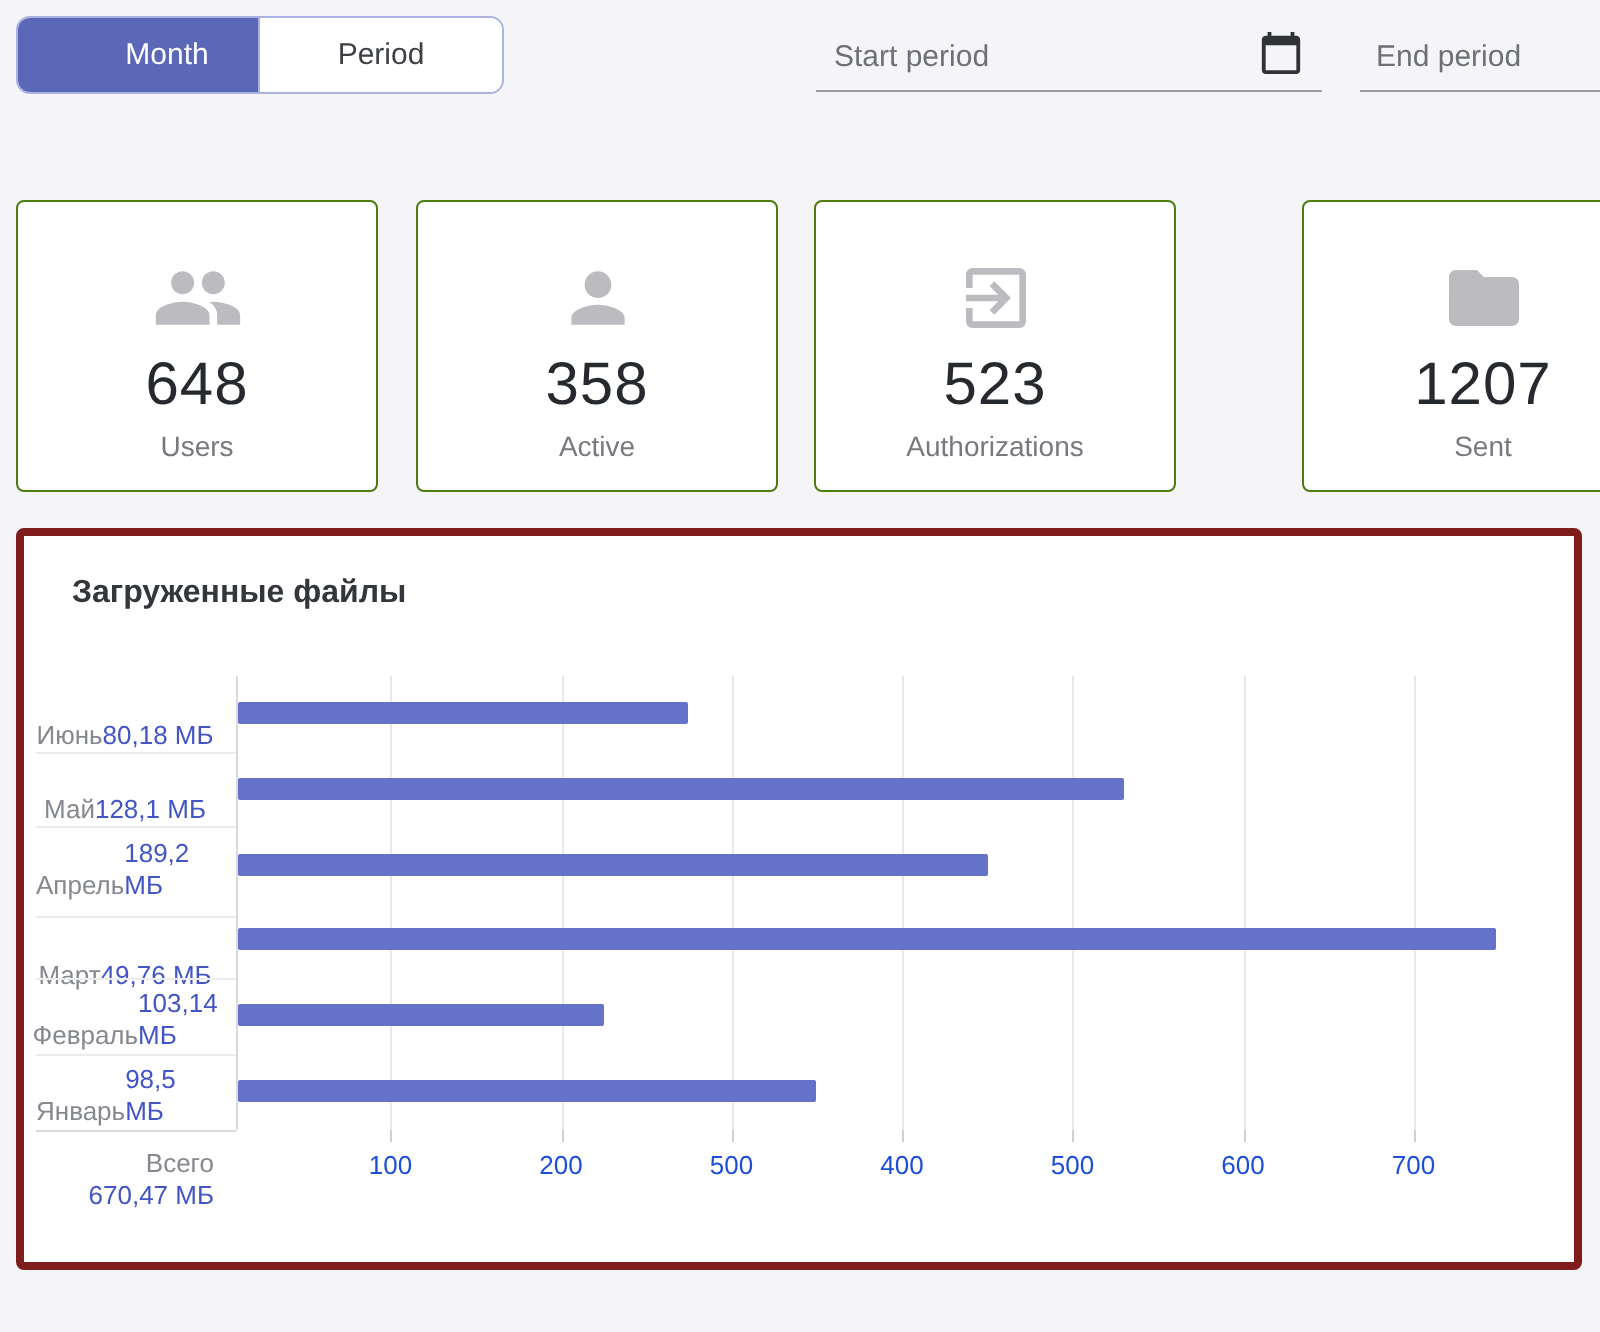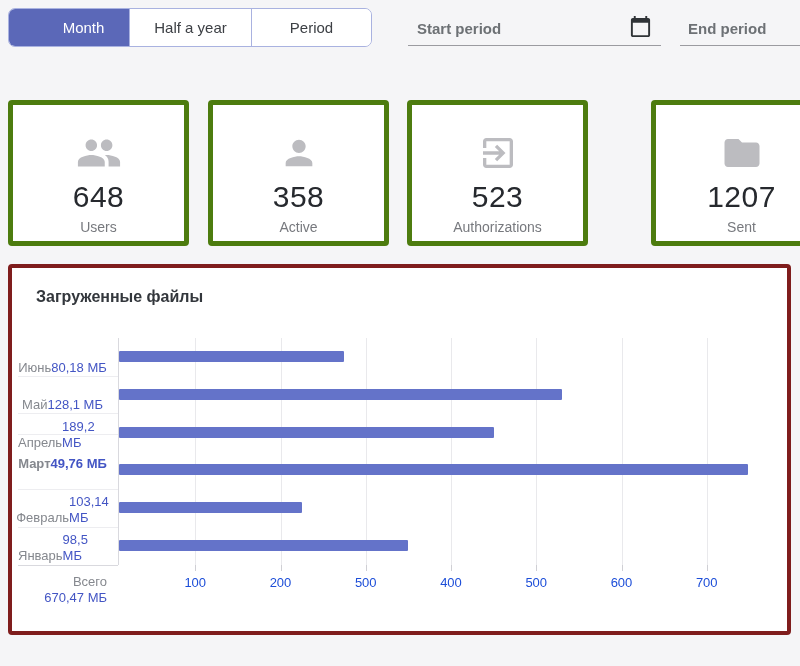--- a/index.html
+++ b/index.html
@@ -76,7 +76,6 @@
 
 <div class="tab-group">
   <div class="tab active">Month</div>
-  <div class="tab">Half a year</div>
   <div class="tab">Period</div>
 </div>
 

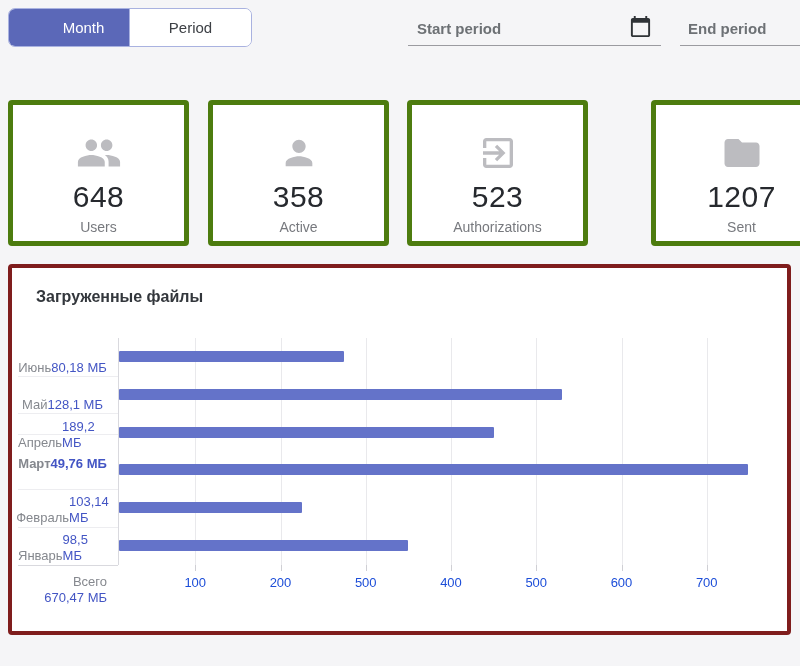--- a/index.html
+++ b/index.html
@@ -28,7 +28,6 @@
     border: none; outline: none; background: transparent;
     font-size: 15px; color: #a16207; padding: 12px 0 0 9px; width: 200px;
     font-family: inherit;
-    font-weight: bold;
   }
   .field input::placeholder { color: #6d7175; opacity: 1; }
   .field-start { left: 408px; width: 253px; }

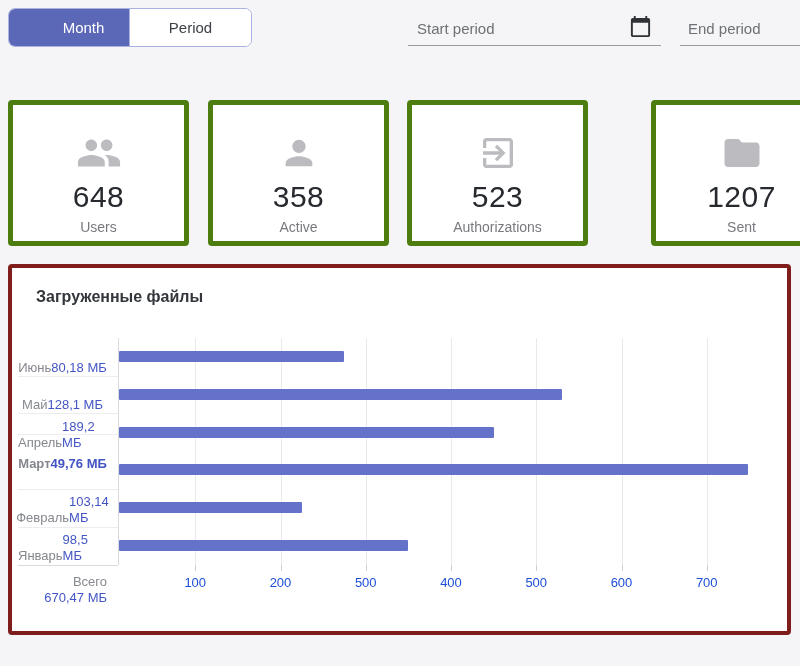--- a/index.html
+++ b/index.html
@@ -37,7 +37,7 @@
   
   .card {
     position: absolute; top: 100px; width: 181px; height: 146px;
-    background: #fff; border: 5px solid #4d7c0f; border-radius: 4px;
+    background: #fff; border: 1px solid #4d7c0f; border-radius: 4px;
     display: flex; flex-direction: column; align-items: center;
   }
   .card-1 { left: 8px; } .card-2 { left: 208px; } .card-3 { left: 407px; } .card-4 { left: 606px; margin-left: 45px; }

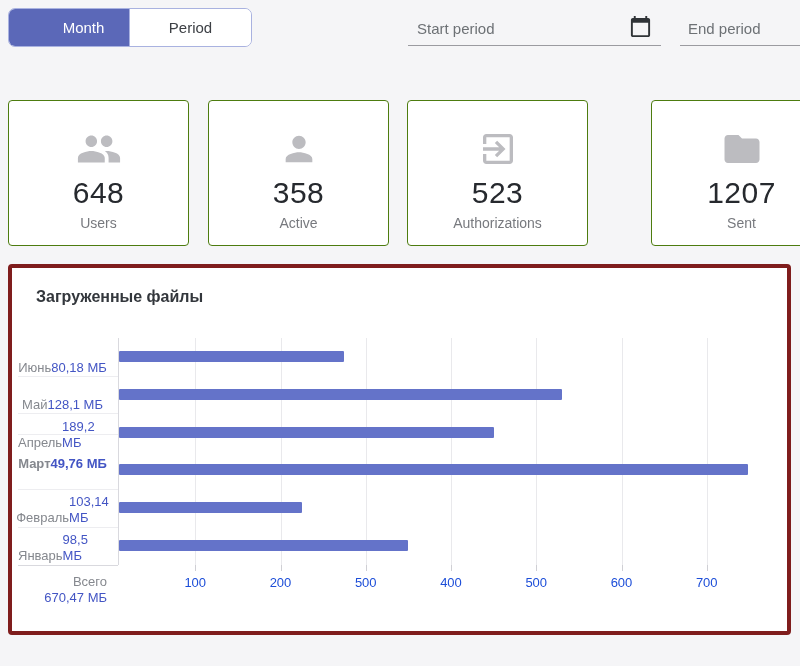--- a/index.html
+++ b/index.html
@@ -176,7 +176,7 @@
         <span class="val">189,2 МБ</span>
       </div>
       <div class="bar" style="top: 158.7px; width: 374.625px;"></div>
-      <div class="labelcell sep" style="top: 166px; height: 37.7px; font-weight: bold;">
+      <div class="labelcell sep" style="top: 190px; height: 37.7px;">
         <span class="cat">Март</span>
         <span class="val">49,76 МБ</span>
       </div>

